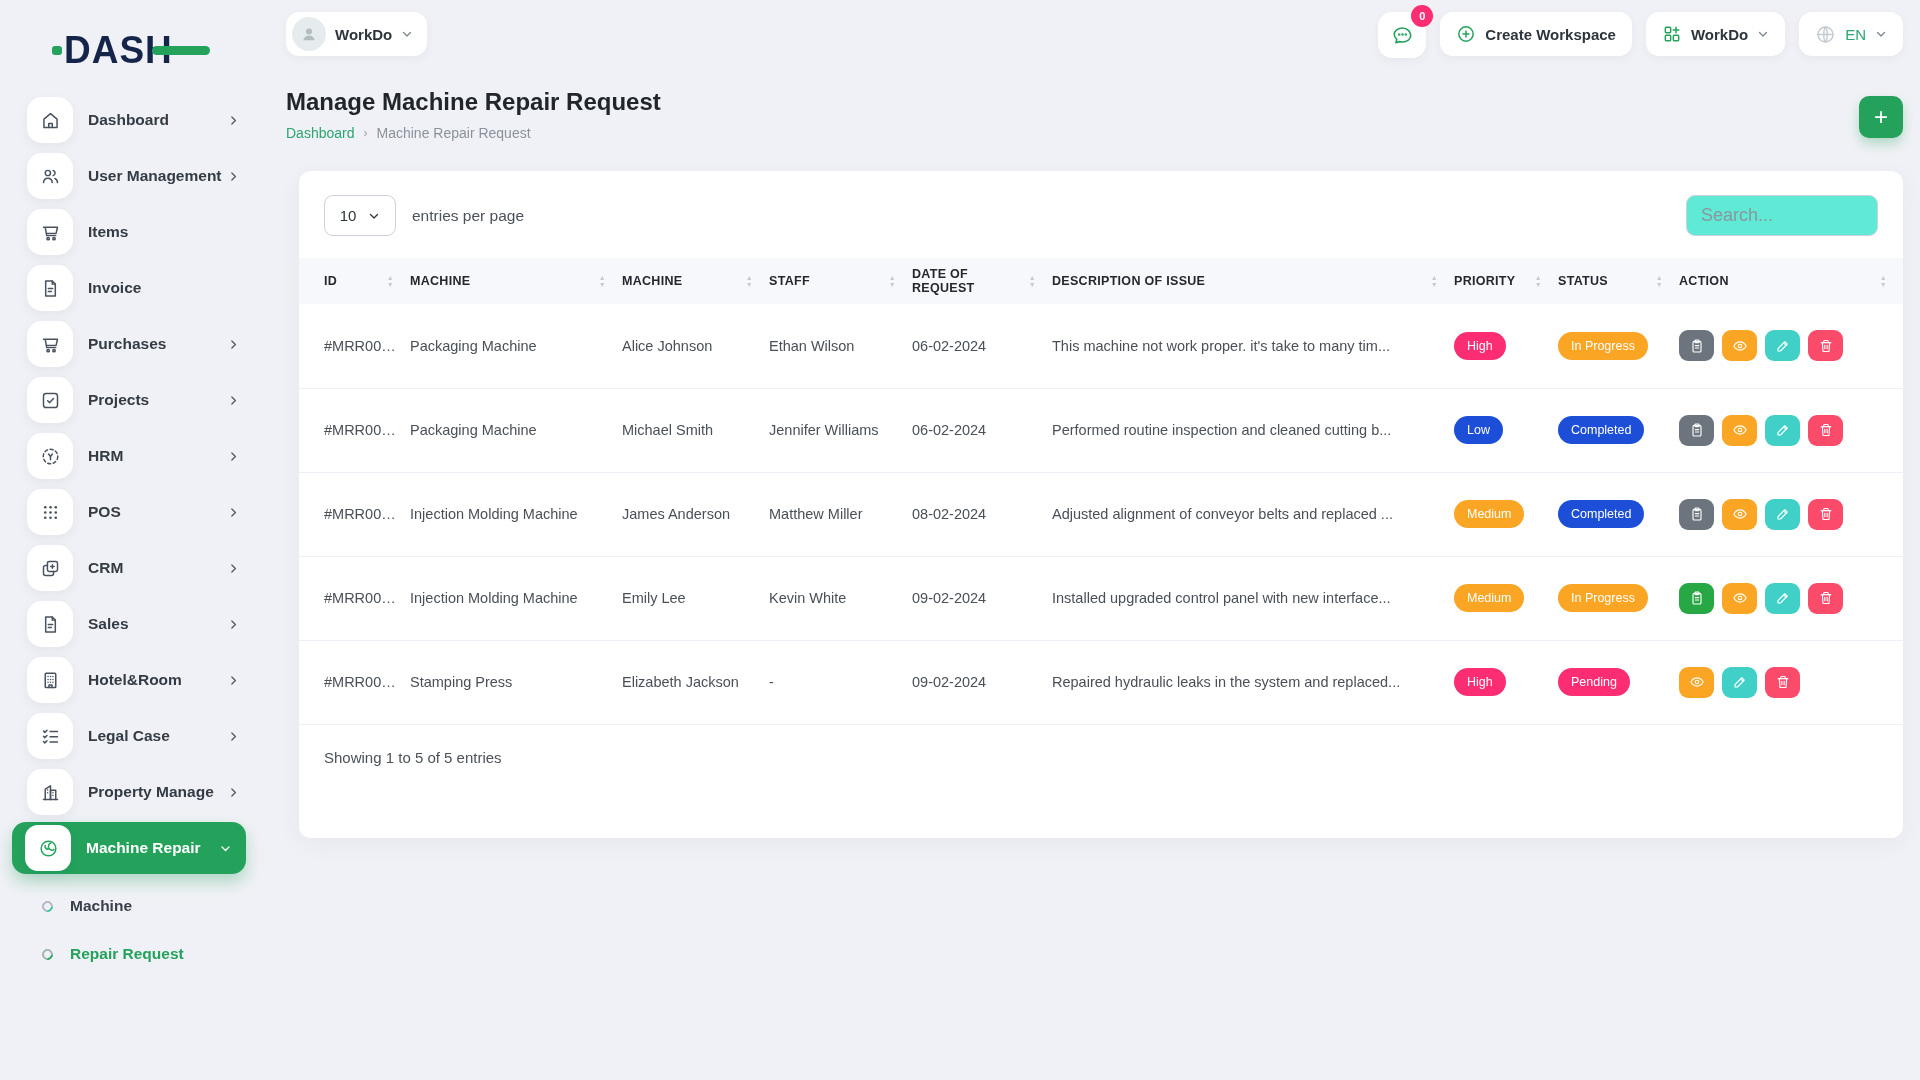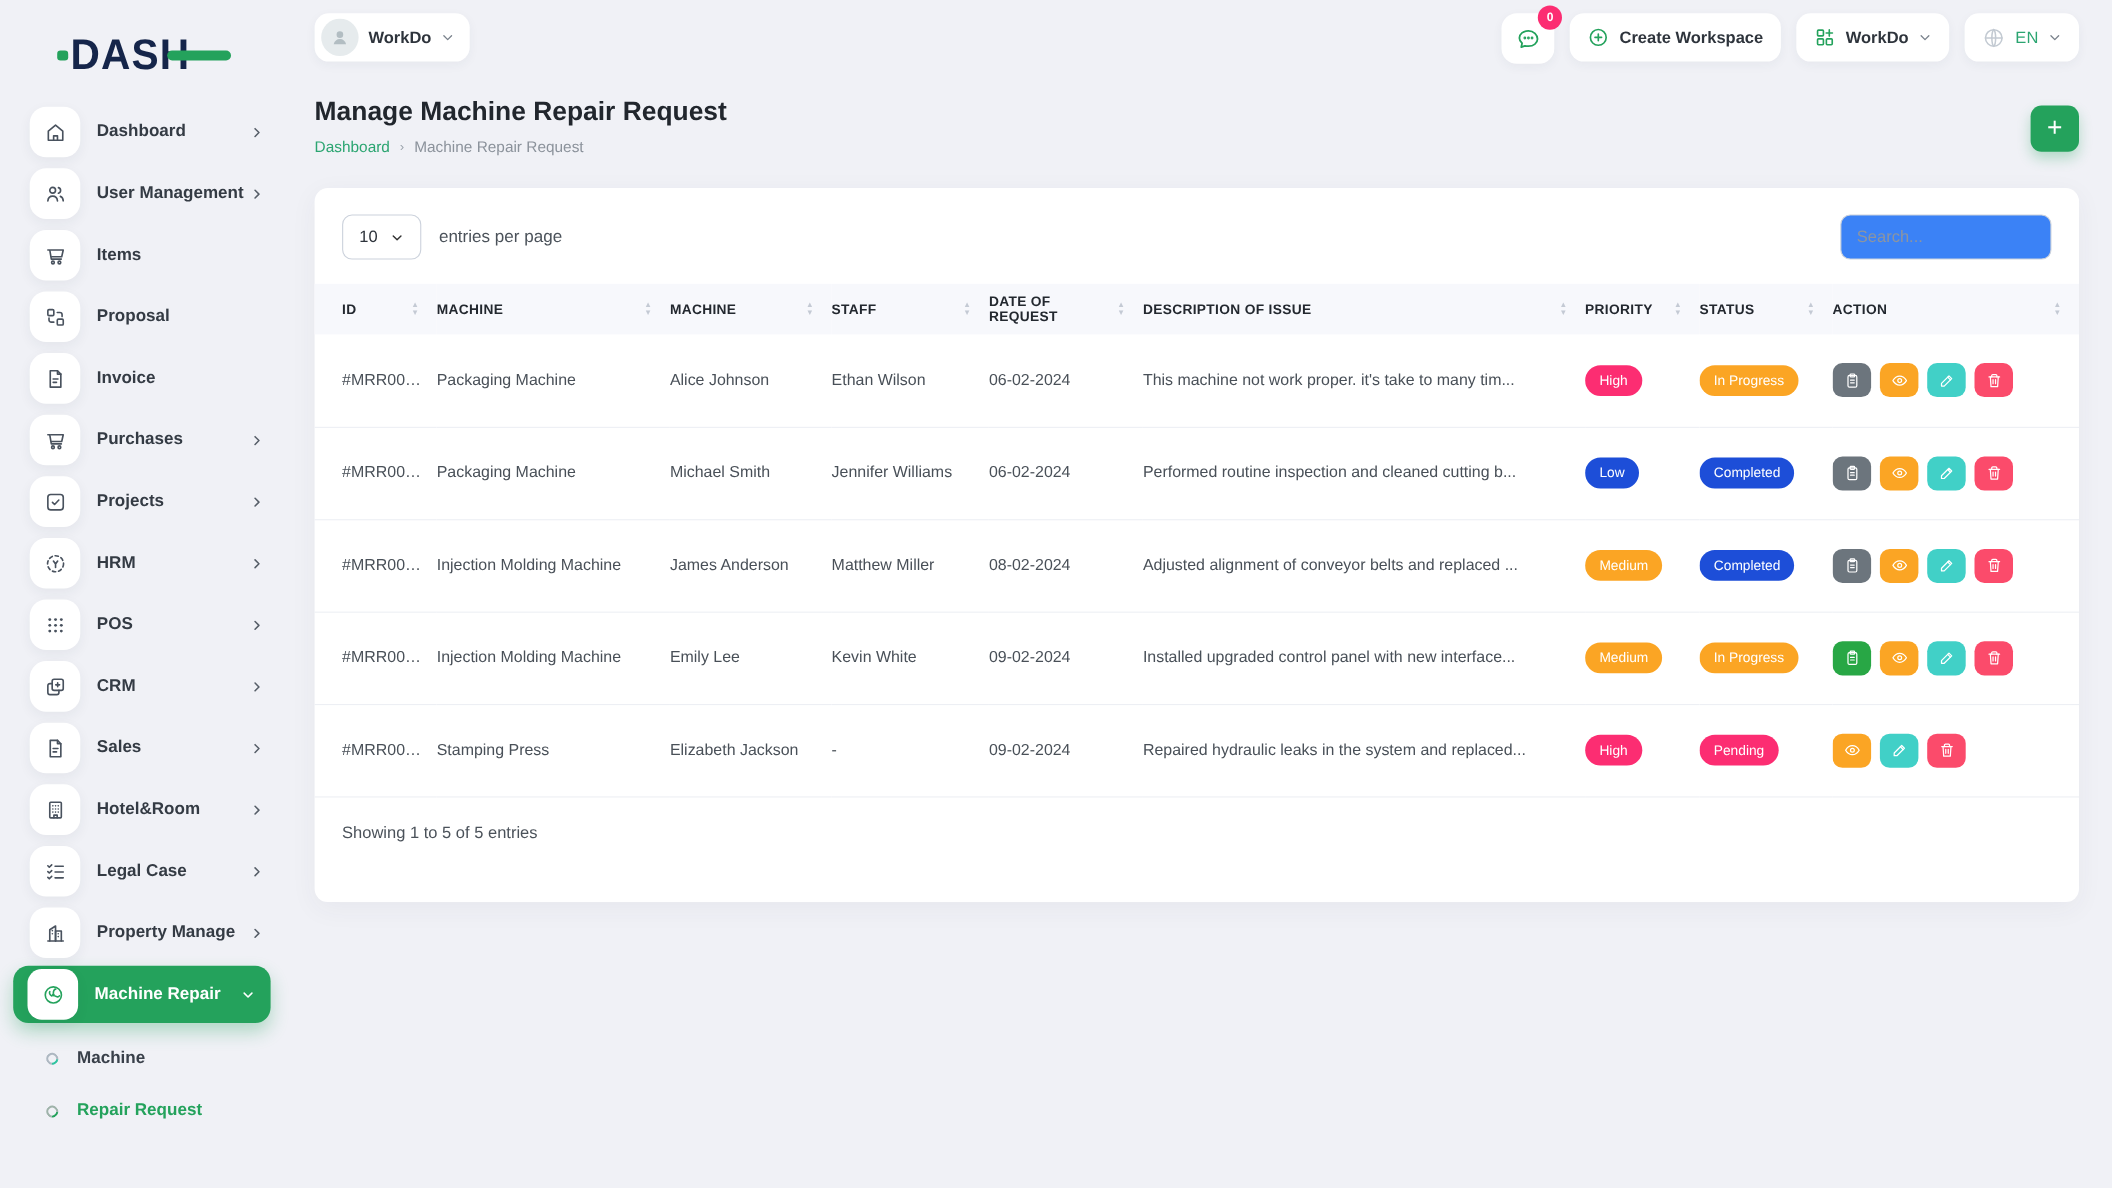--- a/index.html
+++ b/index.html
@@ -69,8 +69,8 @@
   .add-btn{margin-left:auto;margin-top:8px;width:44px;height:42px;border:none;border-radius:10px;background:var(--green);
            color:#fff;font-size:24px;font-weight:500;cursor:pointer;box-shadow:0 6px 12px rgba(36,162,92,.3);line-height:1;}
 
-  .card{background:#fff;border-radius:12px;margin:30px 30px 0 28px;box-shadow:0 6px 24px rgba(50,60,80,.05);
-        padding-bottom:54px;}
+  .card{background:#fff;border-radius:12px;margin:30px 30px 0 41px;box-shadow:0 6px 24px rgba(50,60,80,.05);
+        padding-bottom:72px;}
   .controls{display:flex;align-items:center;padding:24px 25px 22px 25px;}
   .select{width:72px;height:41px;border:1px solid #ccd2dc;border-radius:9px;display:flex;align-items:center;
           justify-content:center;gap:12px;font-size:15px;color:#2e343c;cursor:pointer;}

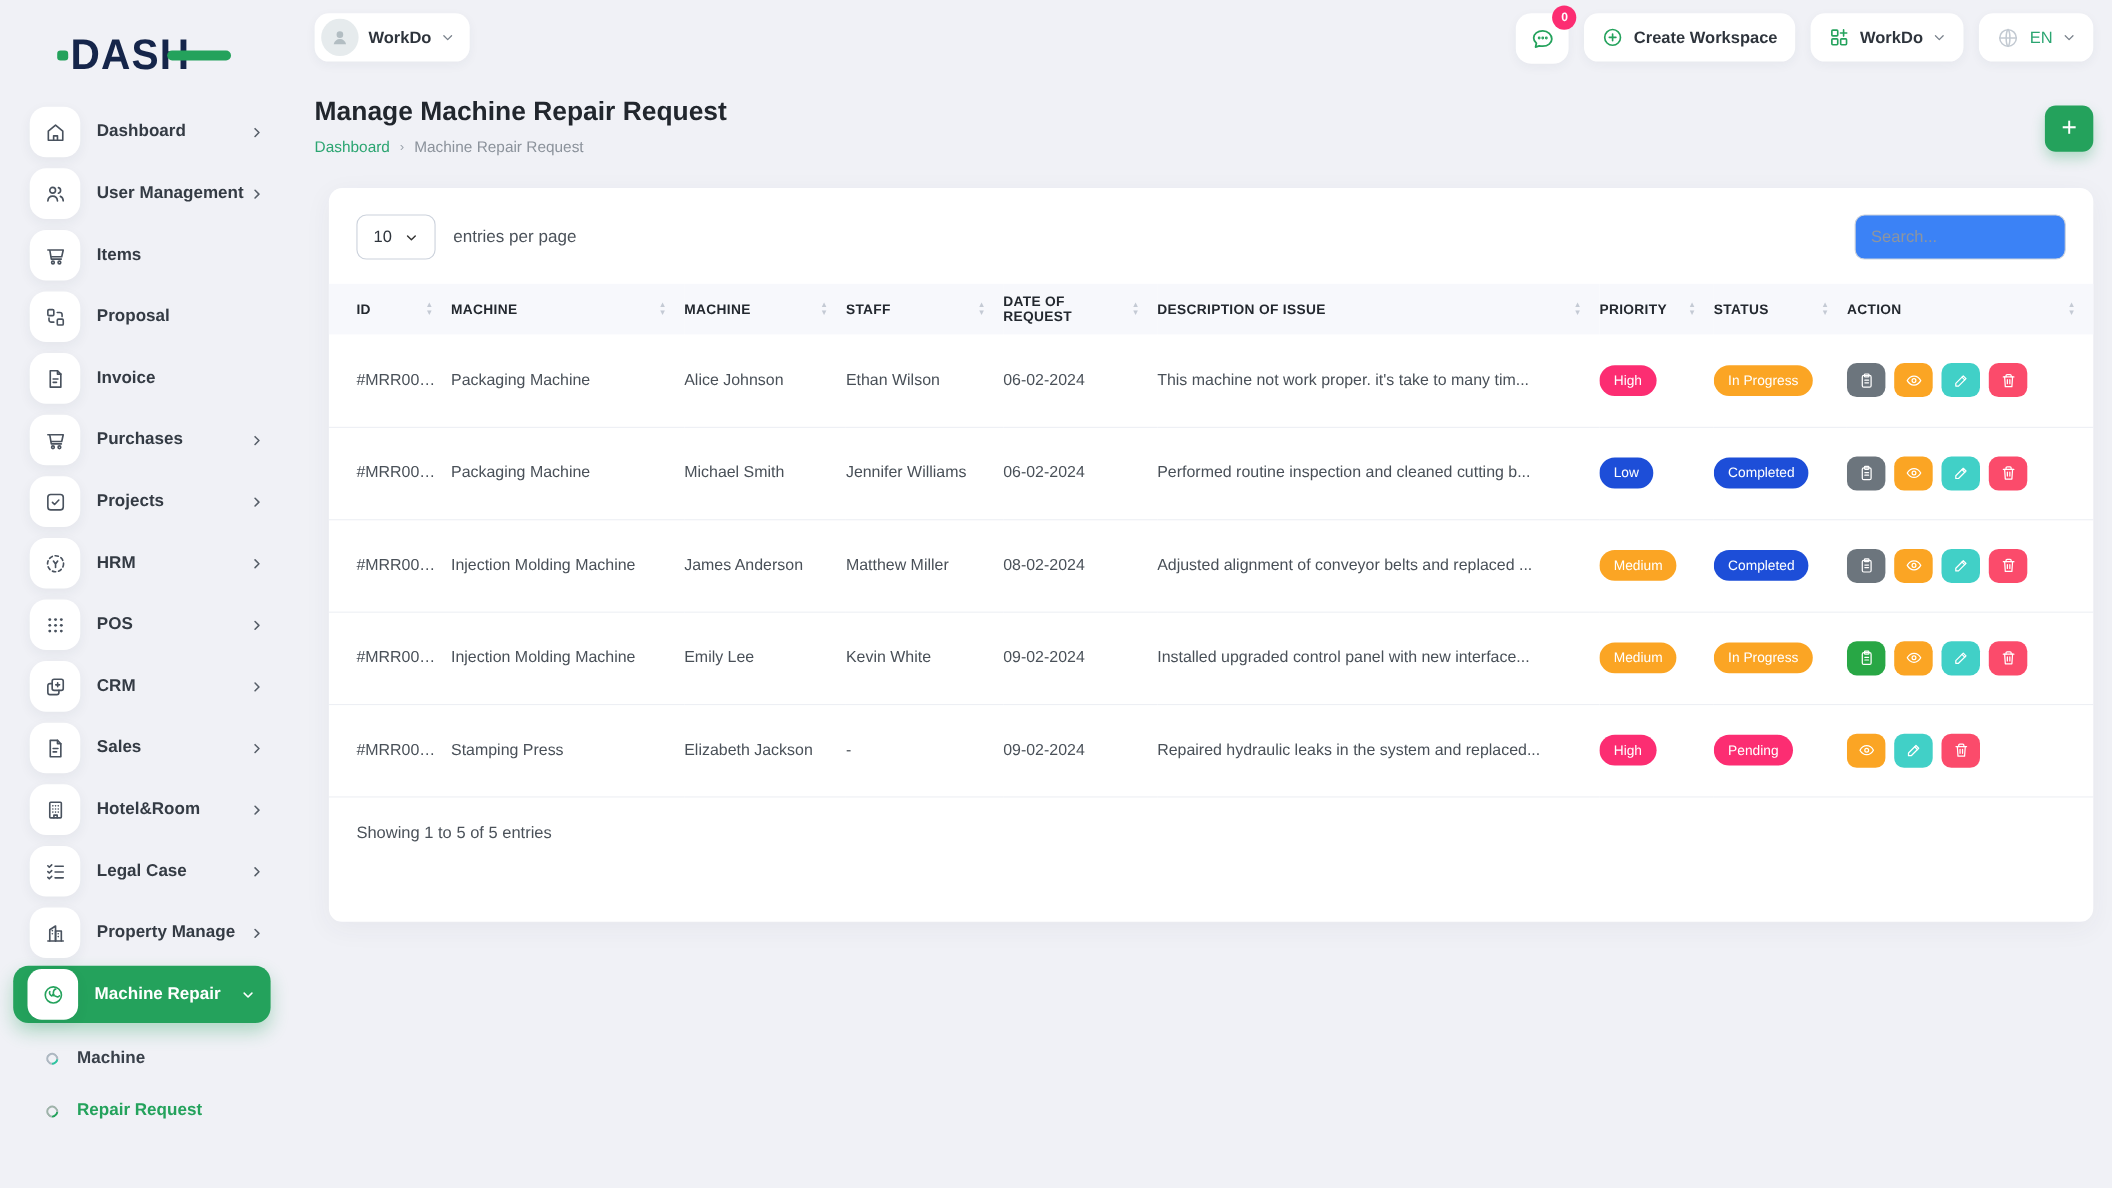--- a/index.html
+++ b/index.html
@@ -77,7 +77,7 @@
   .select svg{width:12px;height:12px;color:#333;}
   .entries-label{margin-left:16px;font-size:15.5px;color:#4b525a;}
   .search{margin-left:auto;width:192px;height:41px;border:1px solid #ccd2dc;border-radius:9px;padding:0 14px;
-          font-size:15px;color:#2e343c;outline:none;background:#3b82f6;}
+          font-size:18px;color:#2e343c;outline:none;background:#5eead4;}
   .search::placeholder{color:#8d95a0;}
 
   table{width:100%;border-collapse:collapse;table-layout:fixed;}

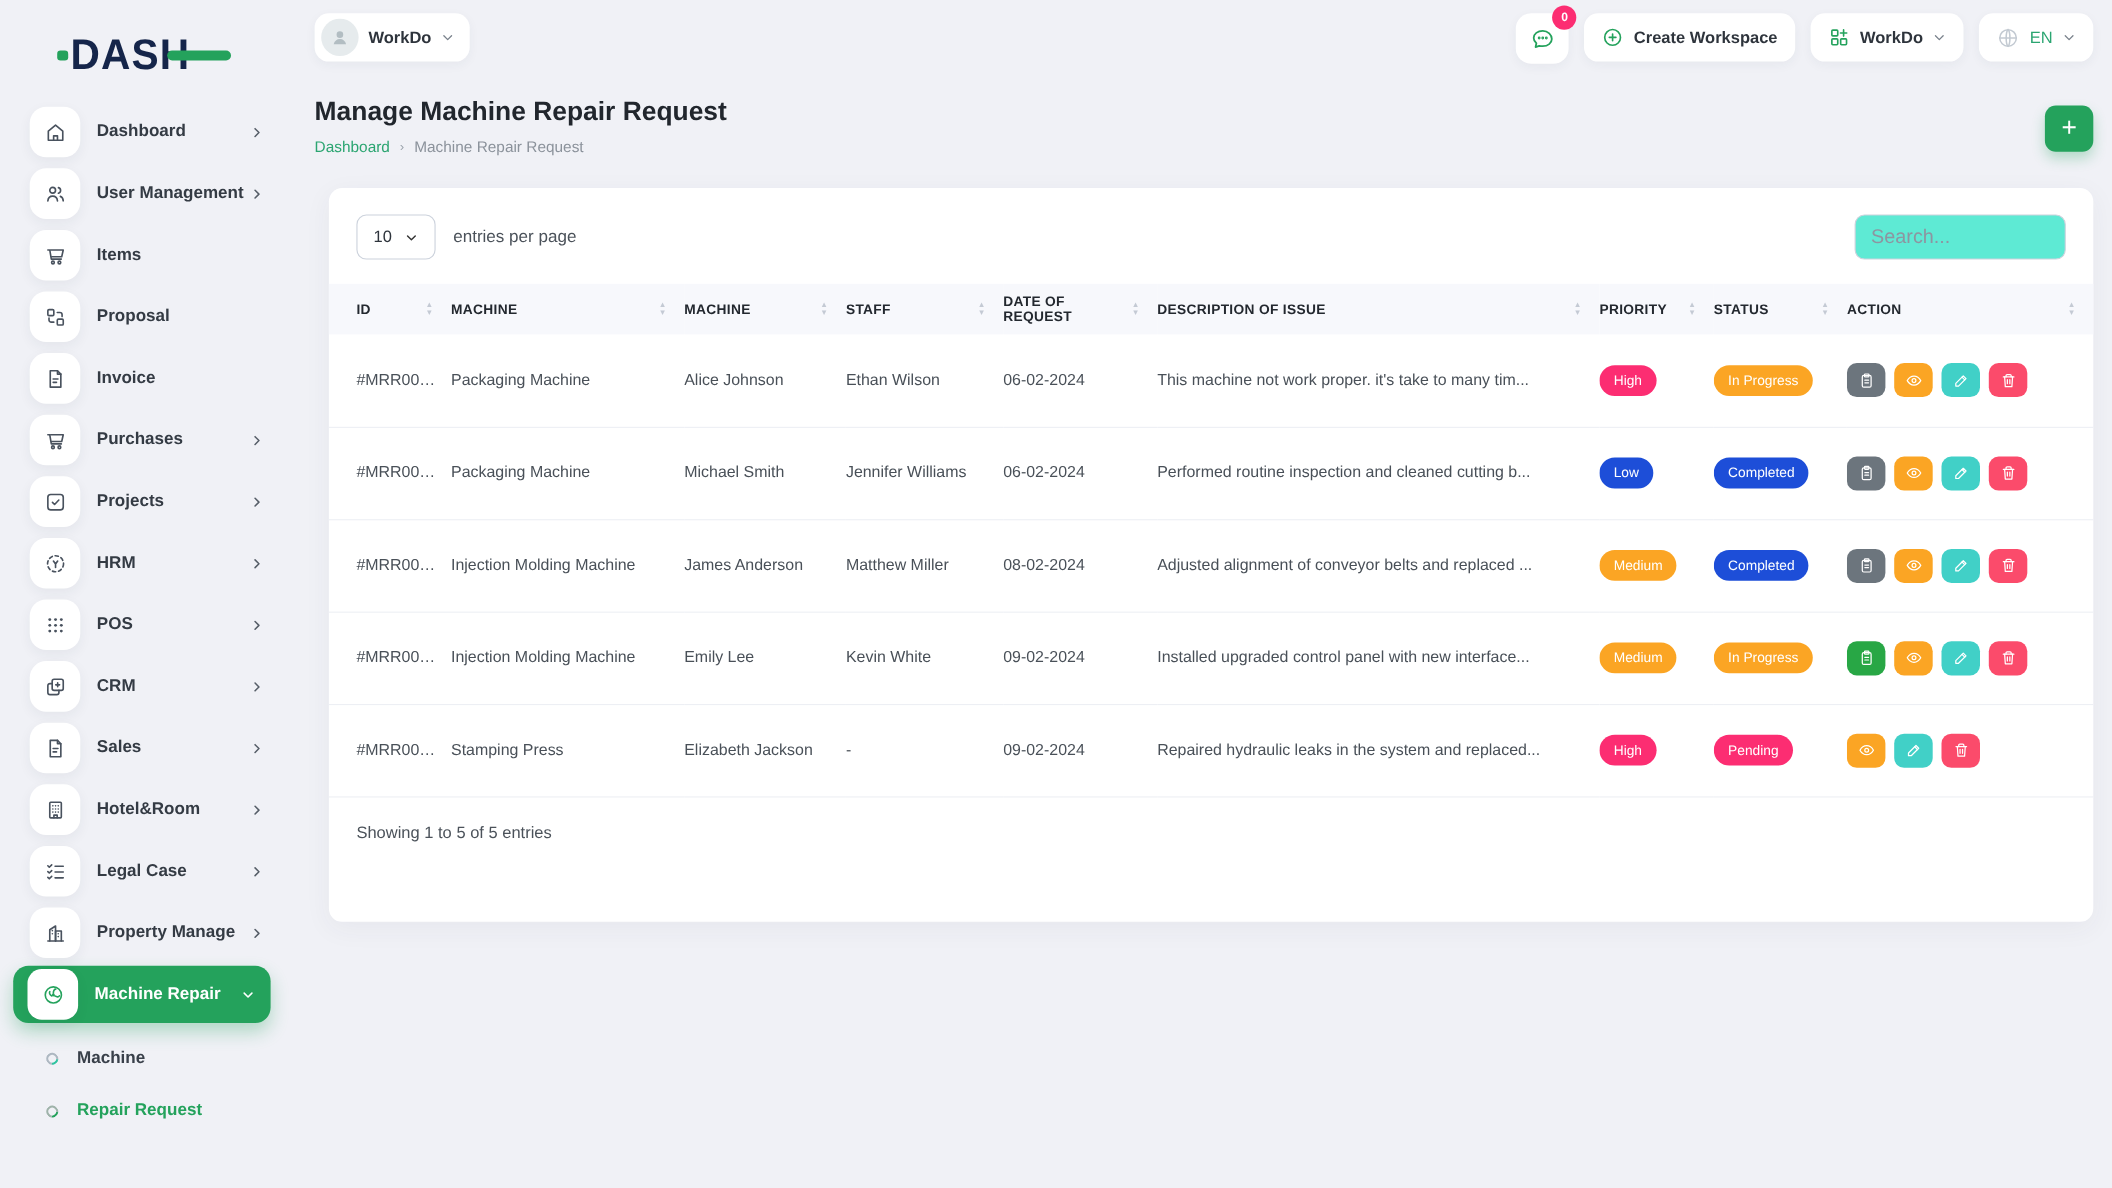--- a/index.html
+++ b/index.html
@@ -161,17 +161,6 @@
         <div class="s-item">
           <span class="s-icon">
             <svg viewBox="0 0 24 24" fill="none" stroke="currentColor" stroke-width="1.7" stroke-linecap="round" stroke-linejoin="round">
-              <rect x="4" y="4" width="6.2" height="6.2" rx="1.2"></rect>
-              <rect x="13.8" y="13.8" width="6.2" height="6.2" rx="1.2"></rect>
-              <path d="M13.8 7h2.7a2.3 2.3 0 0 1 2.3 2.3v1.9"></path>
-              <path d="M10.2 17H7.5a2.3 2.3 0 0 1-2.3-2.3v-1.9"></path>
-            </svg>
-          </span>
-          <span class="s-label">Proposal</span>
-        </div>
-        <div class="s-item">
-          <span class="s-icon">
-            <svg viewBox="0 0 24 24" fill="none" stroke="currentColor" stroke-width="1.7" stroke-linecap="round" stroke-linejoin="round">
               <path d="M6.5 3.5h7.5l3.5 3.5v13.5H6.5z"></path>
               <path d="M14 3.5V7h3.5"></path>
               <path d="M9.5 12h5M9.5 15.5h3.5"></path>

